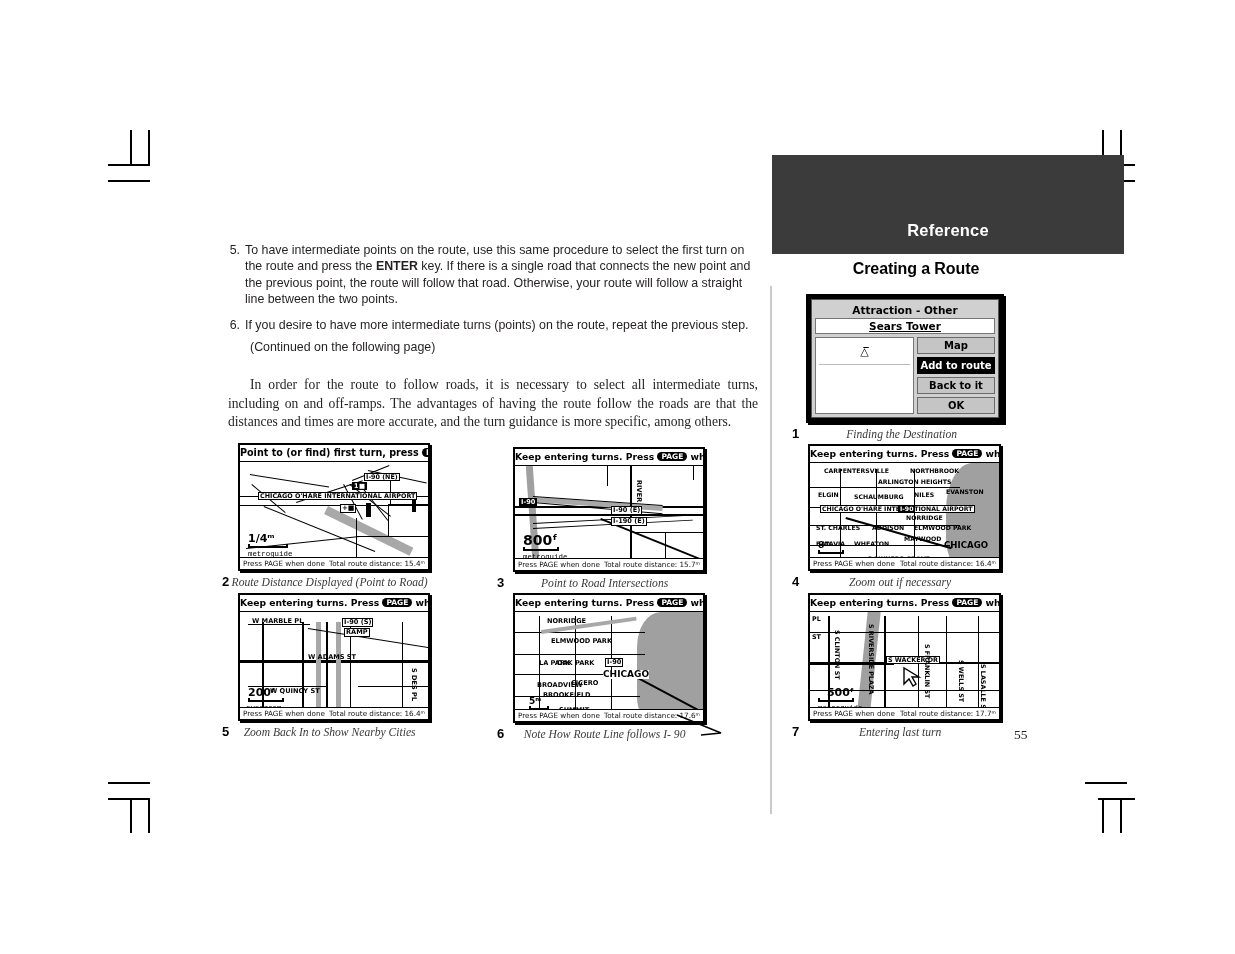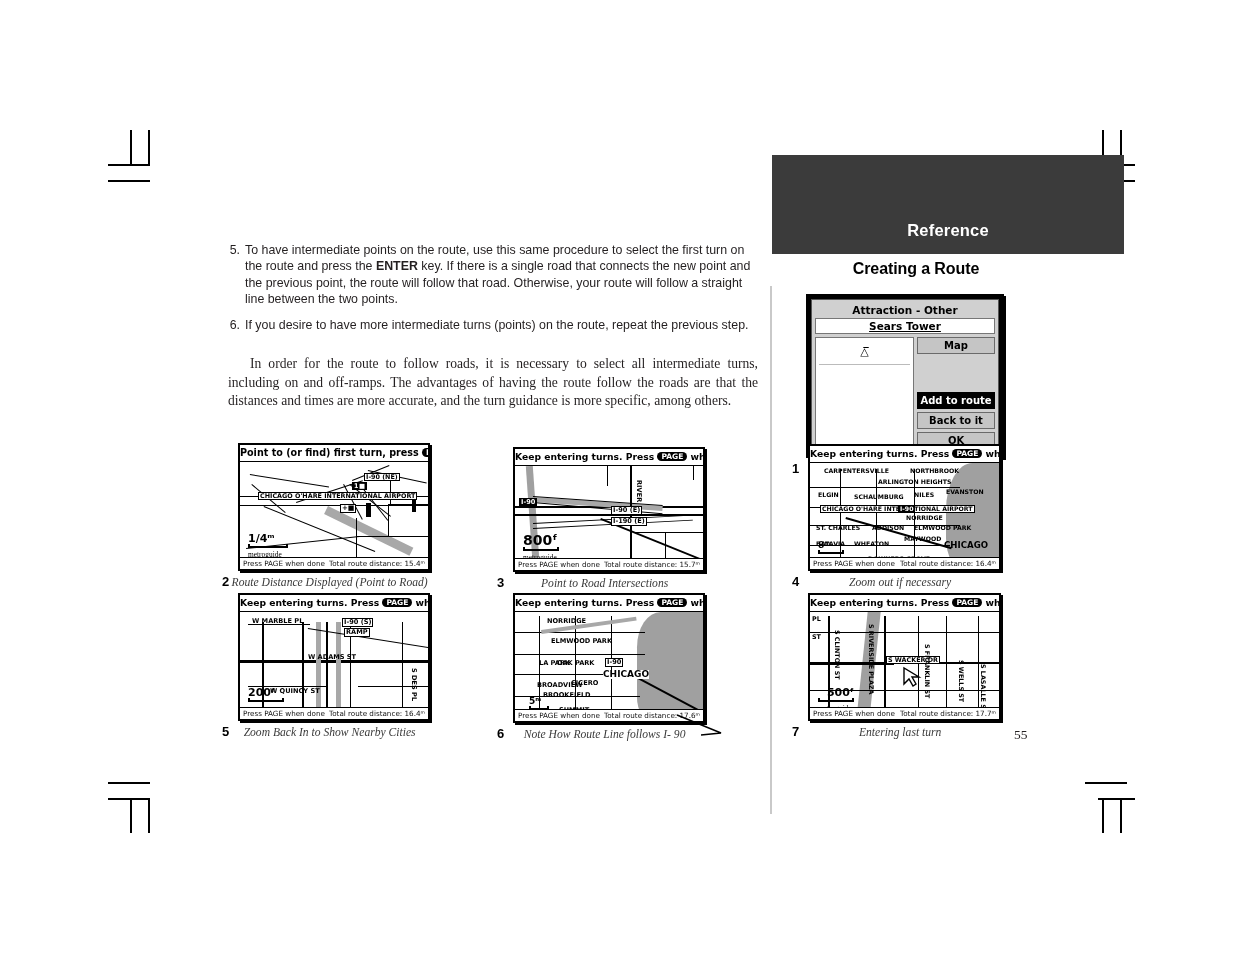--- a/index.html
+++ b/index.html
@@ -267,6 +267,7 @@
         <span class="body"><span>If you desire to have more intermediate turns (points) on the route, repeat the previous step.</span></span>
       </li>
     </ol>
+    <div class="cont-line">(Continued on the following page)</div>
     <p class="para">In order for the route to follow roads, it is necessary to select all intermediate turns, including on and off-ramps. The advantages of having the route follow the roads are that the distances and times are more accurate, and the turn guidance is more specific, among others.</p>
   </div>
 

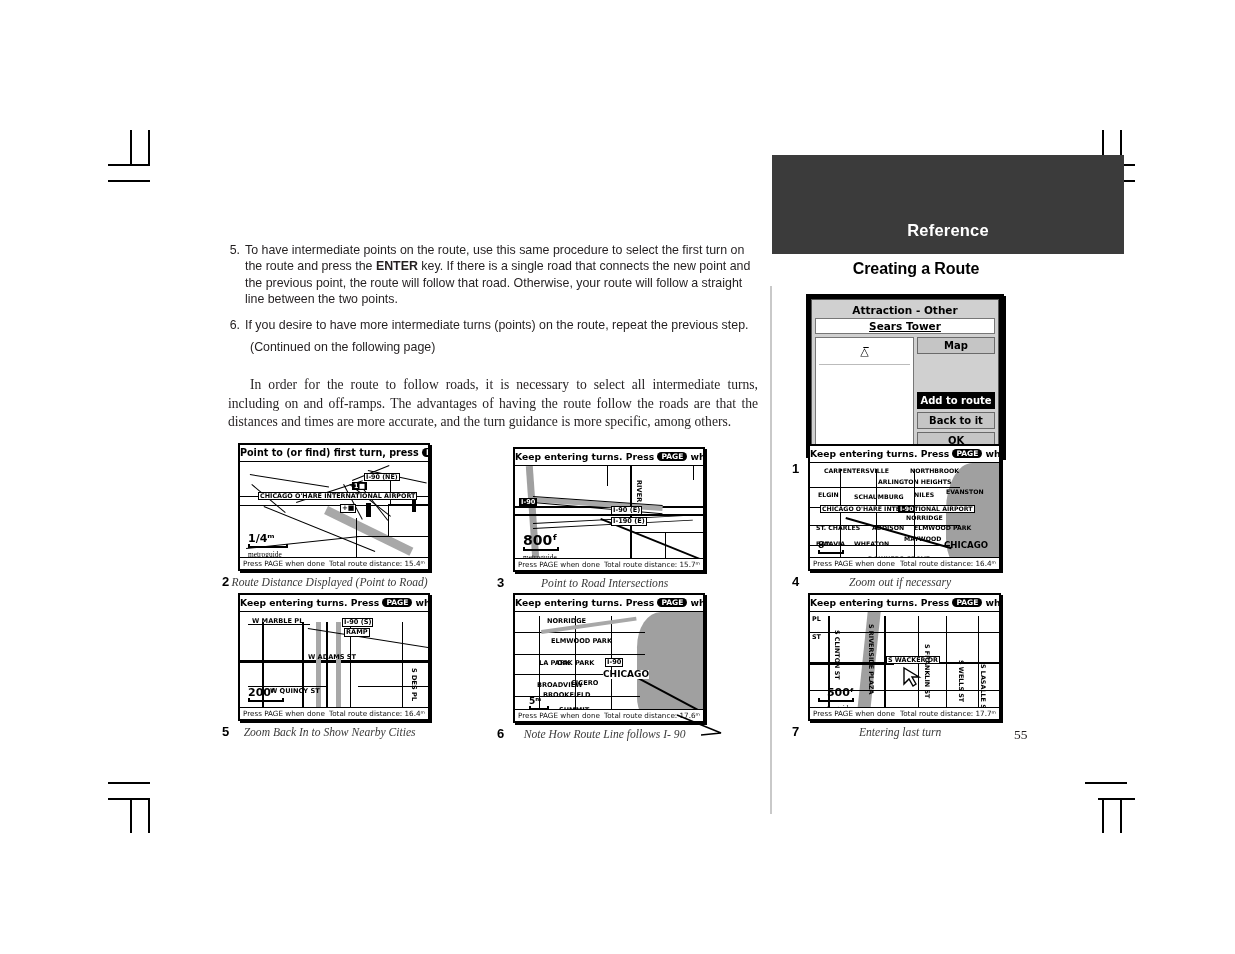--- a/index.html
+++ b/index.html
@@ -216,7 +216,7 @@
     font-weight: bold; font-size: 10px; color: #000;
     padding: 2px 0;
   }
-  .u-btn.sel { background: #000; color: #fff; border: 2px solid #000; padding: 1px 0; margin-top: 35px; }
+  .u-btn.sel { background: #000; color: #fff; border: 2px solid #000; padding: 1px 0; }
 
   .pagenum {
     position: absolute;

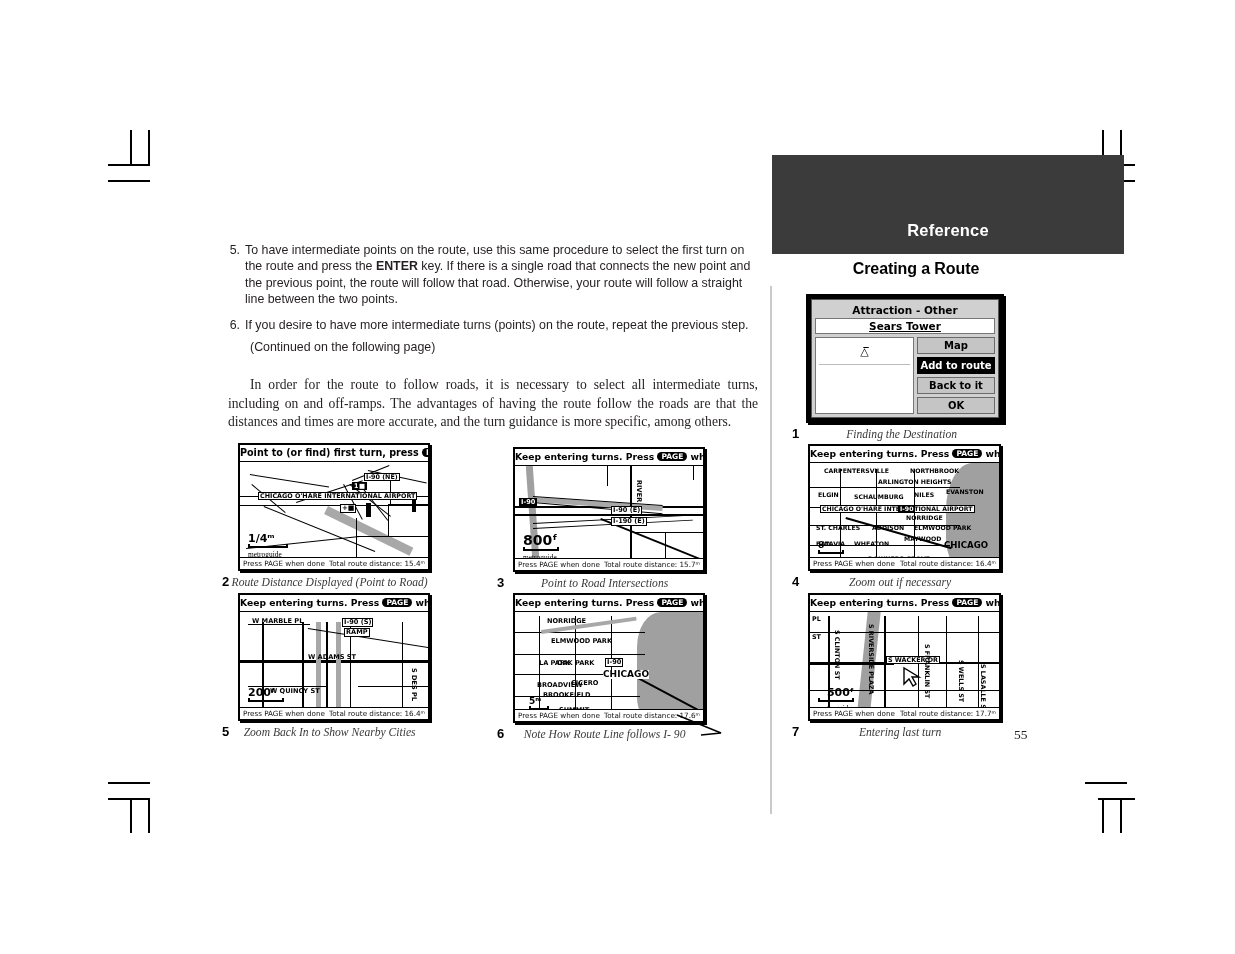--- a/index.html
+++ b/index.html
@@ -170,7 +170,7 @@
   }
   .mg {
     position: absolute;
-    font-family: Liberation Serif, serif;
+    font-family: Liberation Mono, monospace;
     color: #000; line-height: 1;
   }
 

